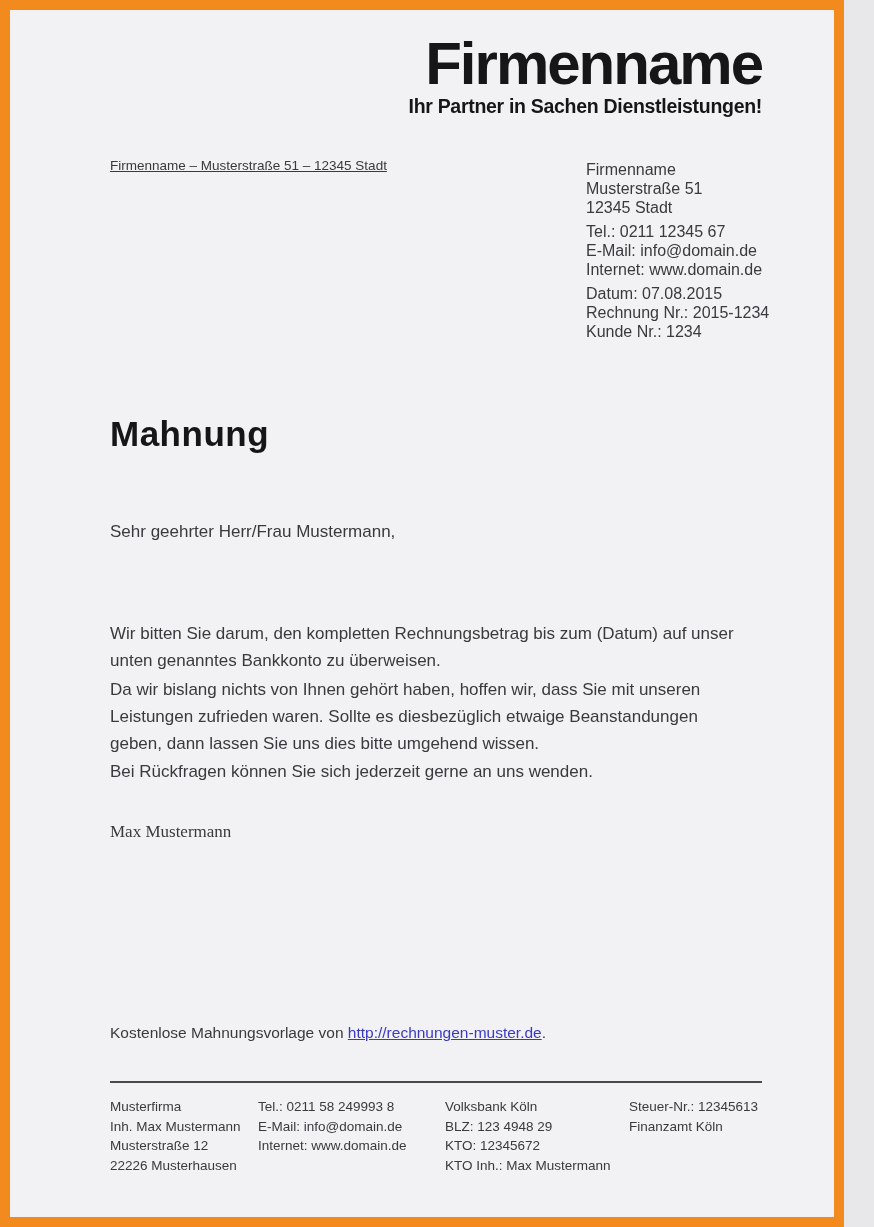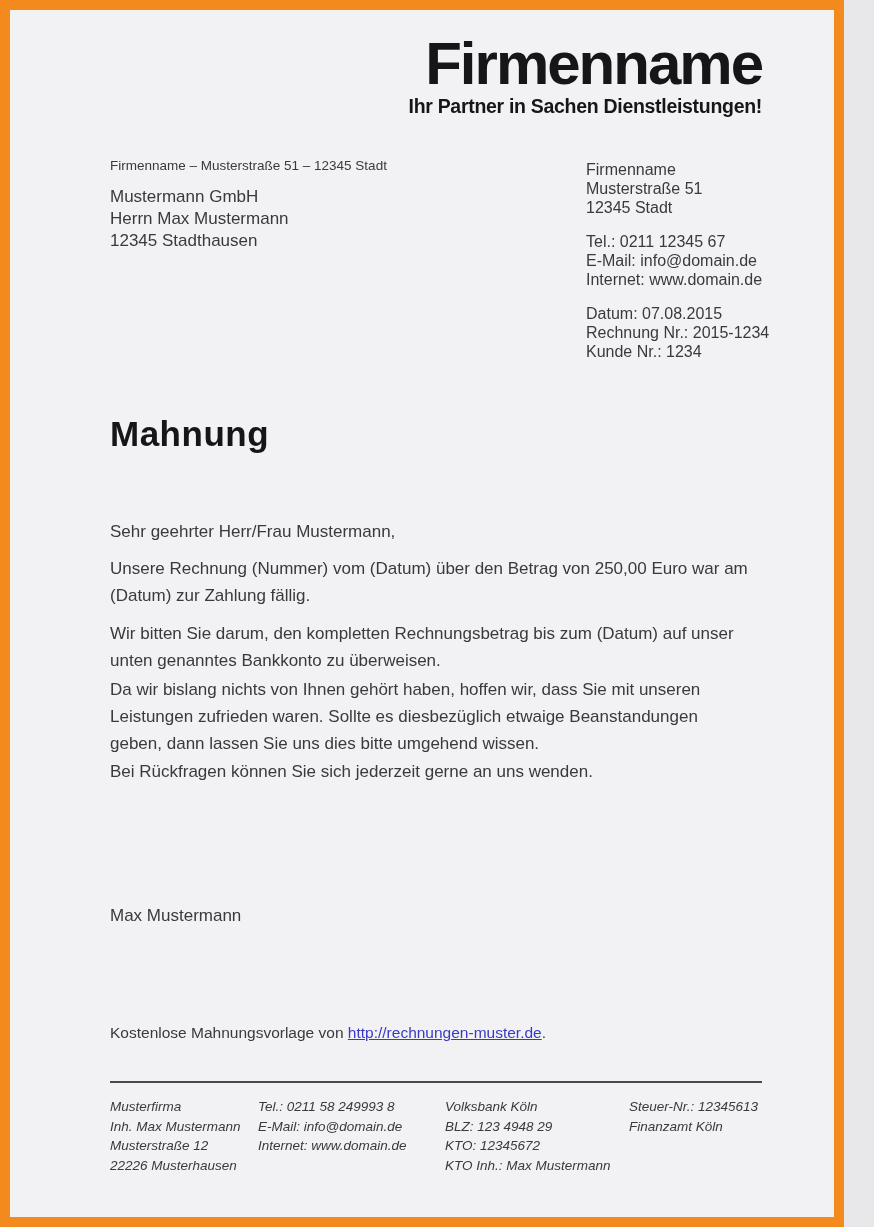--- a/index.html
+++ b/index.html
@@ -19,7 +19,7 @@
   .logo-name{font-size:60px;font-weight:bold;letter-spacing:-2px;line-height:1;color:var(--logo);white-space:nowrap;}
   .logo-tagline{font-size:19.5px;font-weight:bold;letter-spacing:-0.3px;margin-top:1px;color:var(--logo);white-space:nowrap;}
   
-  .sender-line{position:absolute;left:100px;top:148px;font-size:13.5px;white-space:nowrap;}
+  .sender-line{position:absolute;left:100px;top:148px;font-size:13.5px;text-decoration:underline;white-space:nowrap;}
   .recipient{position:absolute;left:100px;top:176px;font-size:17px;line-height:22px;}
   .recipient div{white-space:nowrap;}
   

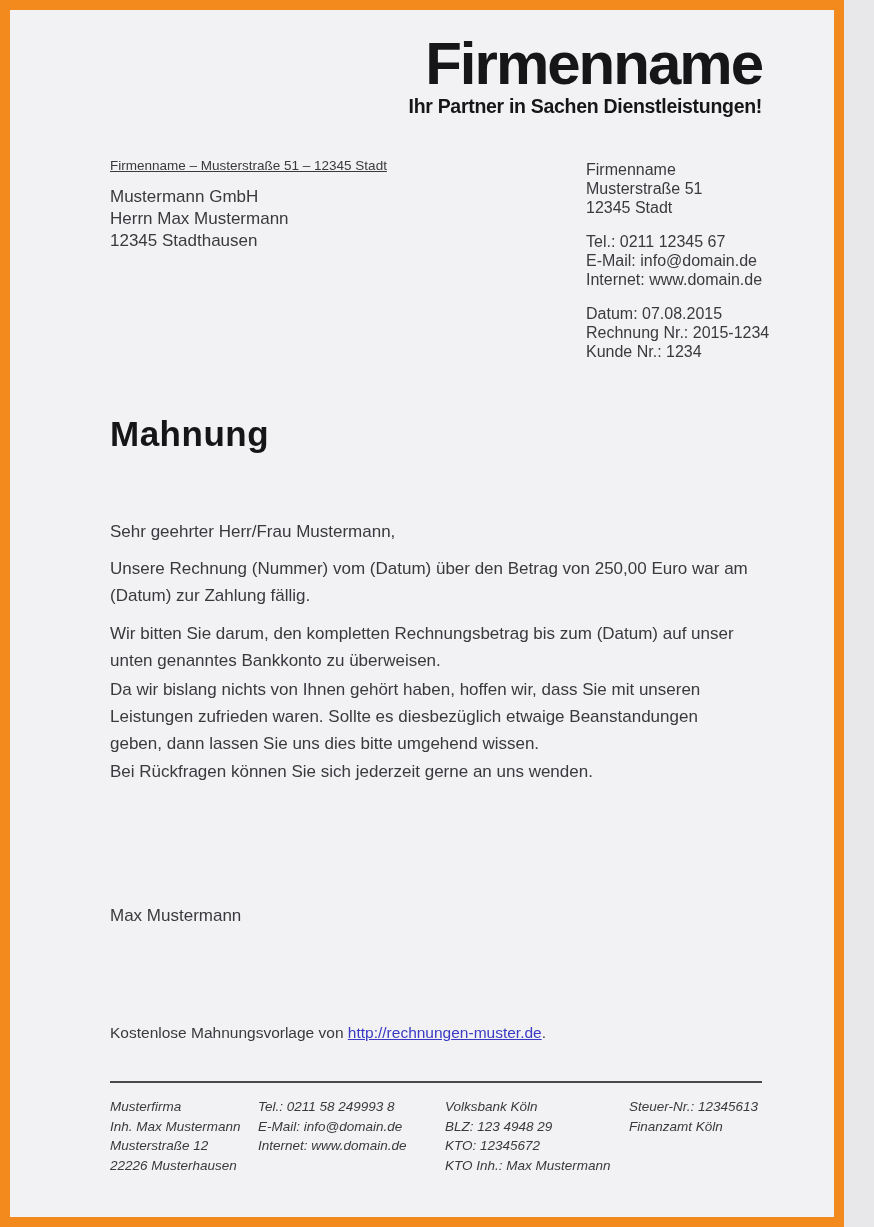--- a/index.html
+++ b/index.html
@@ -56,11 +56,6 @@
 
   <div class="sender-line">Firmenname – Musterstraße 51 – 12345 Stadt</div>
 
-  <div class="recipient">
-    <div>Mustermann GmbH</div>
-    <div>Herrn Max Mustermann</div>
-    <div>12345 Stadthausen</div>
-  </div>
 
   <div class="info-block">
     <div class="info-group">

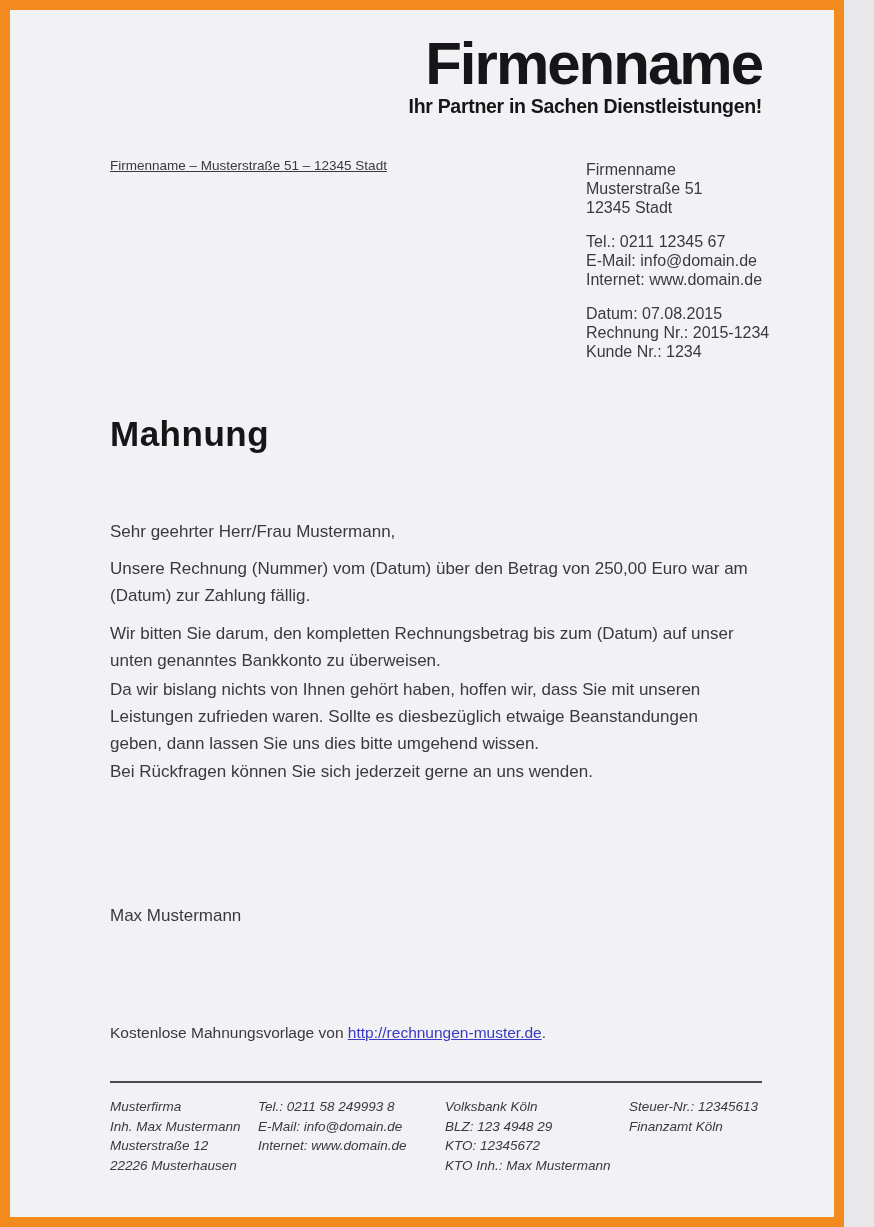--- a/index.html
+++ b/index.html
@@ -24,7 +24,7 @@
   .recipient div{white-space:nowrap;}
   
   .info-block{position:absolute;left:576px;top:150px;font-size:16px;line-height:19px;}
-  .info-group + .info-group{margin-top:15px;}
+  .info-group + .info-group{margin-top:5px;}
   .info-group div{white-space:nowrap;}
   
   .subject{position:absolute;left:100px;top:404px;font-size:35px;font-weight:700;letter-spacing:0.5px;color:var(--logo);}

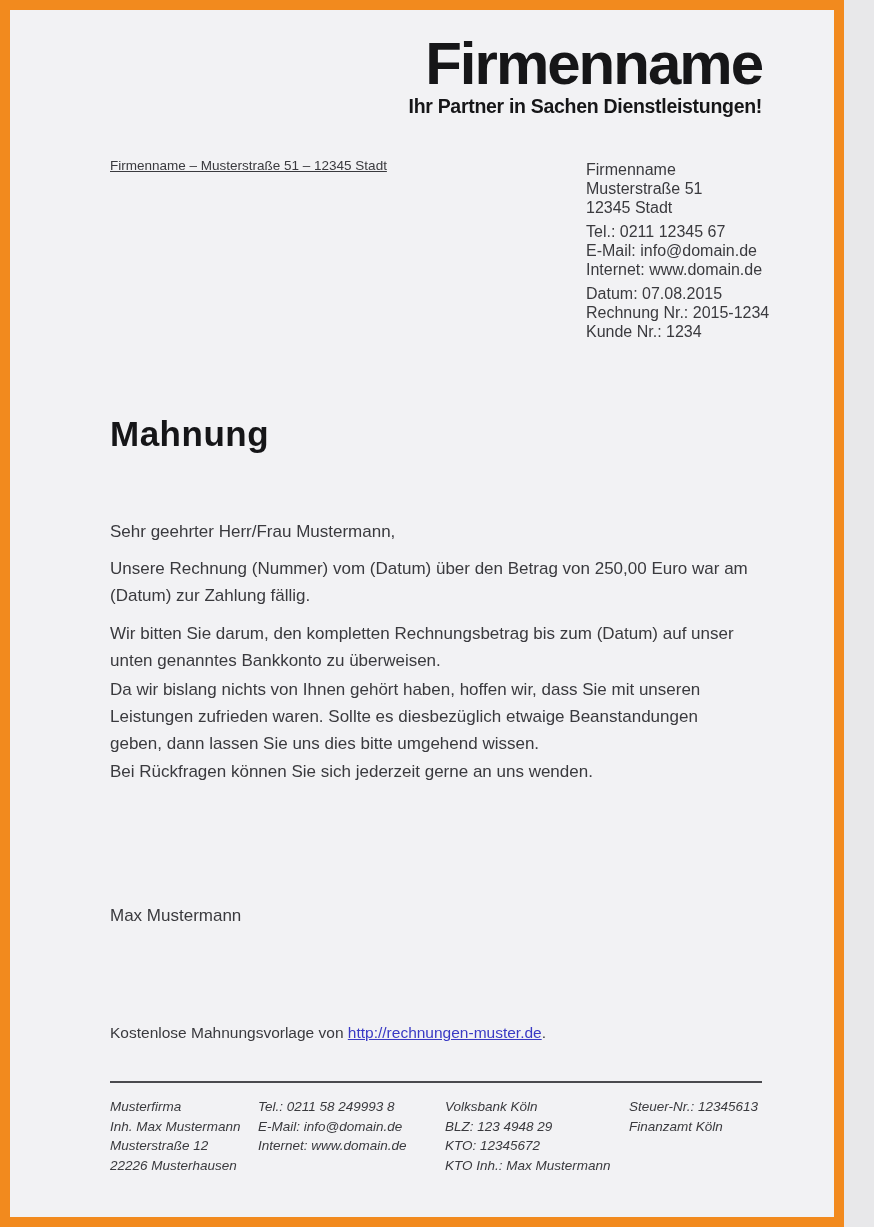--- a/index.html
+++ b/index.html
@@ -79,10 +79,6 @@
 
   <div class="salutation bodyline">Sehr geehrter Herr/Frau Mustermann,</div>
 
-  <div class="para para-1 bodyline">
-    <div>Unsere Rechnung (Nummer) vom (Datum) über den Betrag von 250,00 Euro war am</div>
-    <div>(Datum) zur Zahlung fällig.</div>
-  </div>
 
   <div class="para para-3 bodyline">
     <div>Da wir bislang  nichts von Ihnen gehört haben, hoffen wir, dass Sie mit unseren</div>

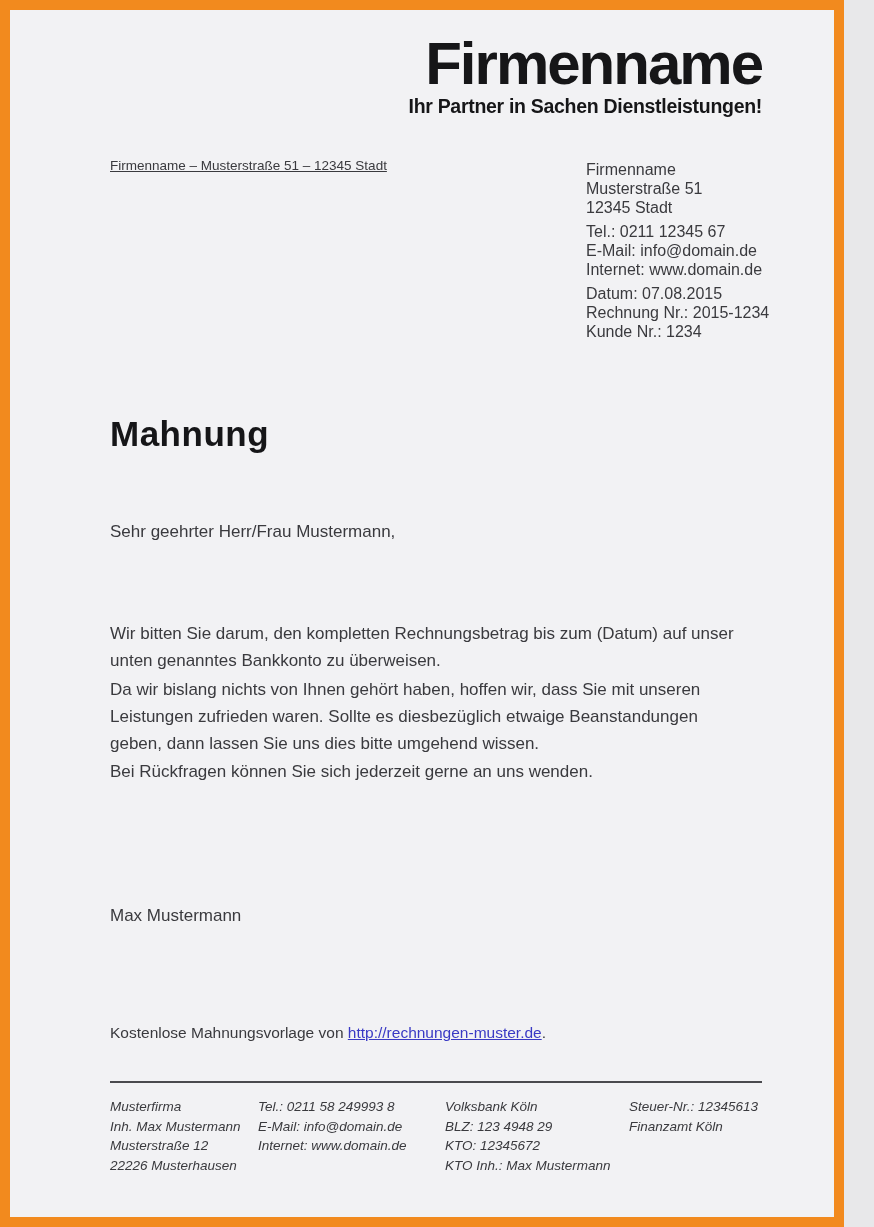--- a/index.html
+++ b/index.html
@@ -34,7 +34,7 @@
   .para div{white-space:nowrap;}
   .para-1{top:545px;} .para-2{top:610px;} .para-3{top:666px;} .para-4{top:748px;}
   .closing{position:absolute;left:100px;top:821px;}
-  .signature{position:absolute;left:100px;top:892px;}
+  .signature{position:absolute;left:100px;top:808px;font-family:Liberation Serif, serif;}
   
   .footnote{position:absolute;left:100px;top:1014px;font-size:15.5px;white-space:nowrap;}
   .footnote a{color:var(--link);text-decoration:underline;text-align:center;}

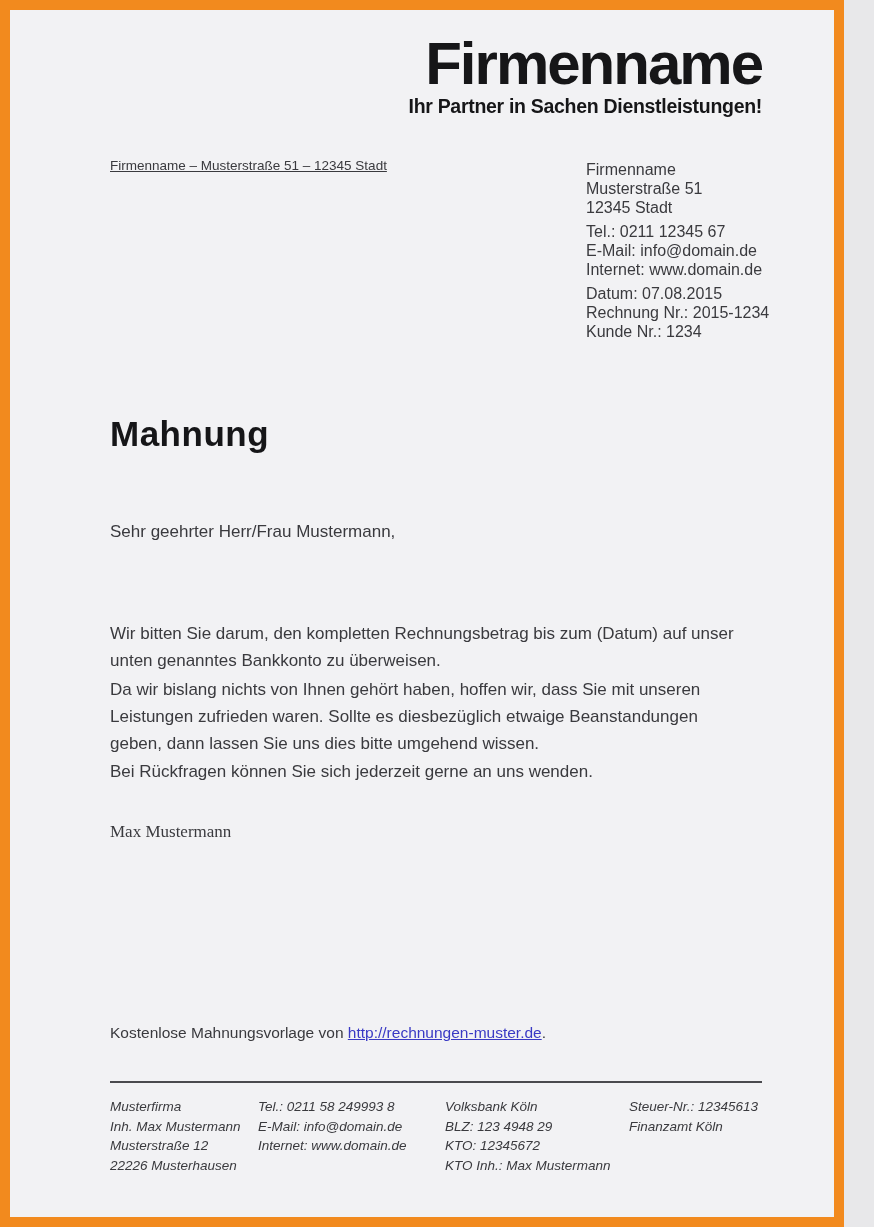--- a/index.html
+++ b/index.html
@@ -41,7 +41,7 @@
   
   .rule{position:absolute;left:100px;top:1071px;width:652px;height:2px;background:var(--rule);}
   .footer-col{position:absolute;top:1087px;font-size:13.5px;line-height:19.5px;}
-  .footer-col div{white-space:nowrap;font-style:italic;}
+  .footer-col div{white-space:nowrap;}
   .footer-col-1{left:100px;} .footer-col-2{left:248px;} .footer-col-3{left:435px;} .footer-col-4{left:597px;margin-left:22px;}
 </style>
 </head>

